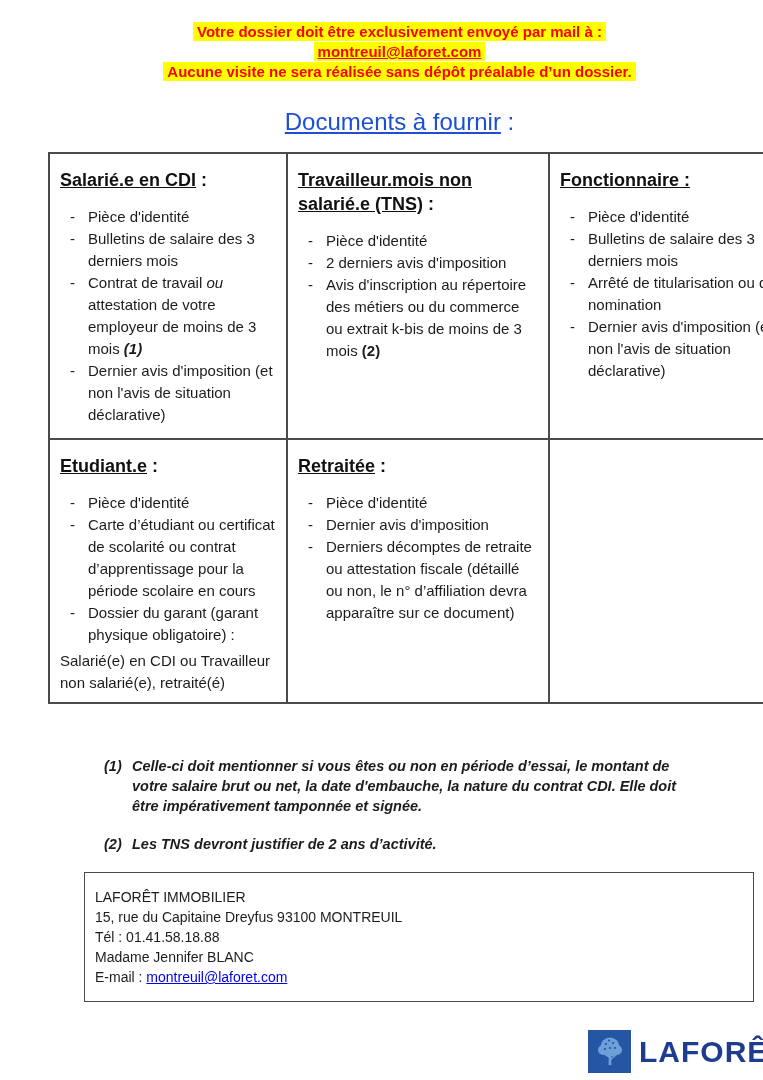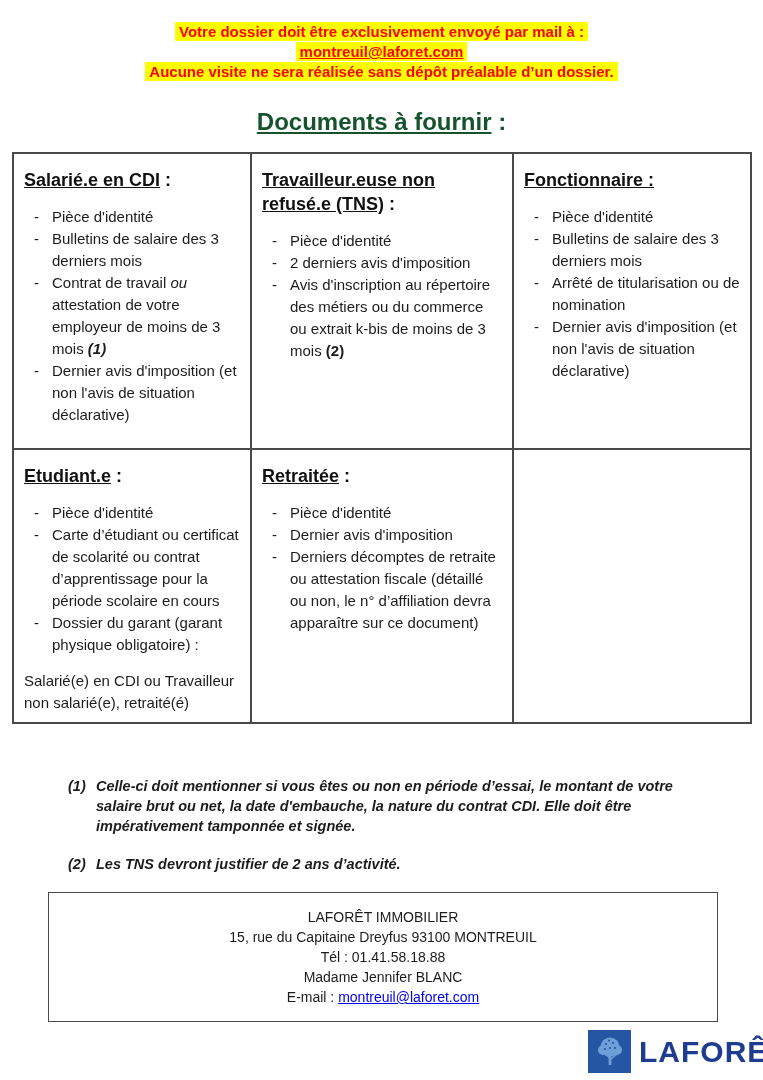--- a/index.html
+++ b/index.html
@@ -13,6 +13,7 @@
     color: #1a1a1a;
     overflow: hidden;
     padding-top: 22px;
+    padding-left: 36px;
   }
   
   .notice { text-align: center; font-weight: bold; font-size: 15px; line-height: 20px; }

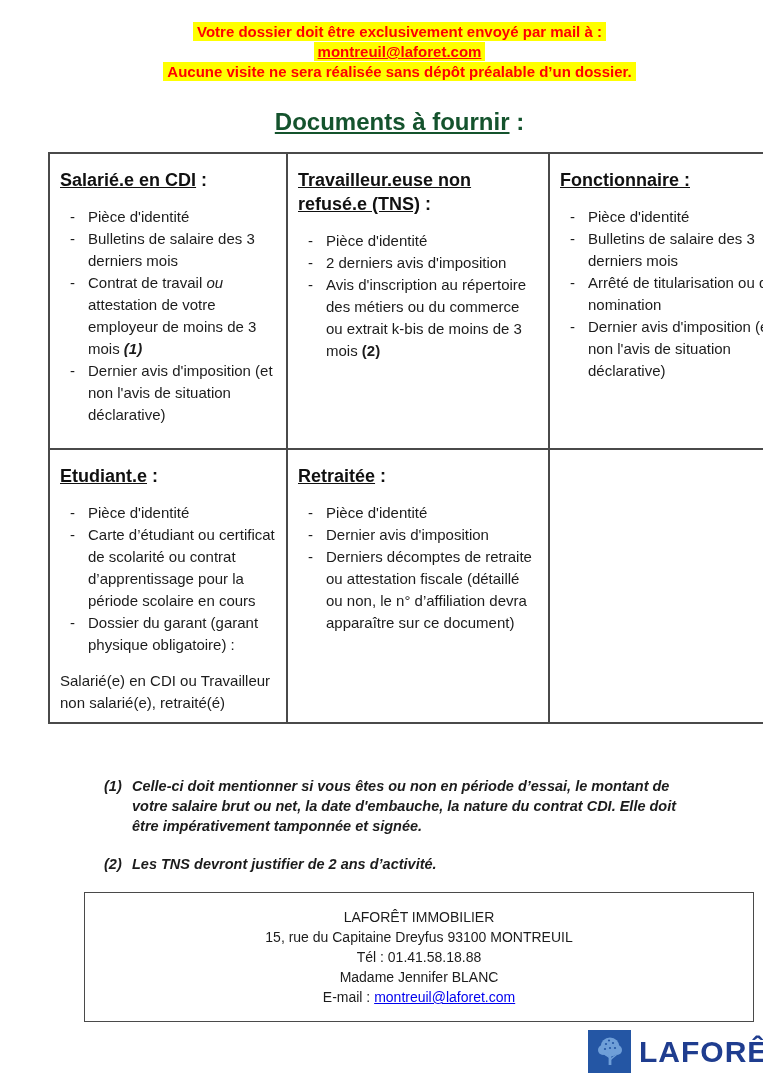--- a/index.html
+++ b/index.html
@@ -36,8 +36,8 @@
     text-align: center;
     font-size: 24px;
     line-height: 28px;
-    font-weight: bold;
-    color: #14532d;
+    font-weight: normal;
+    color: #1d4ed8;
   }
   .doc-title .u { text-decoration: underline; }
   

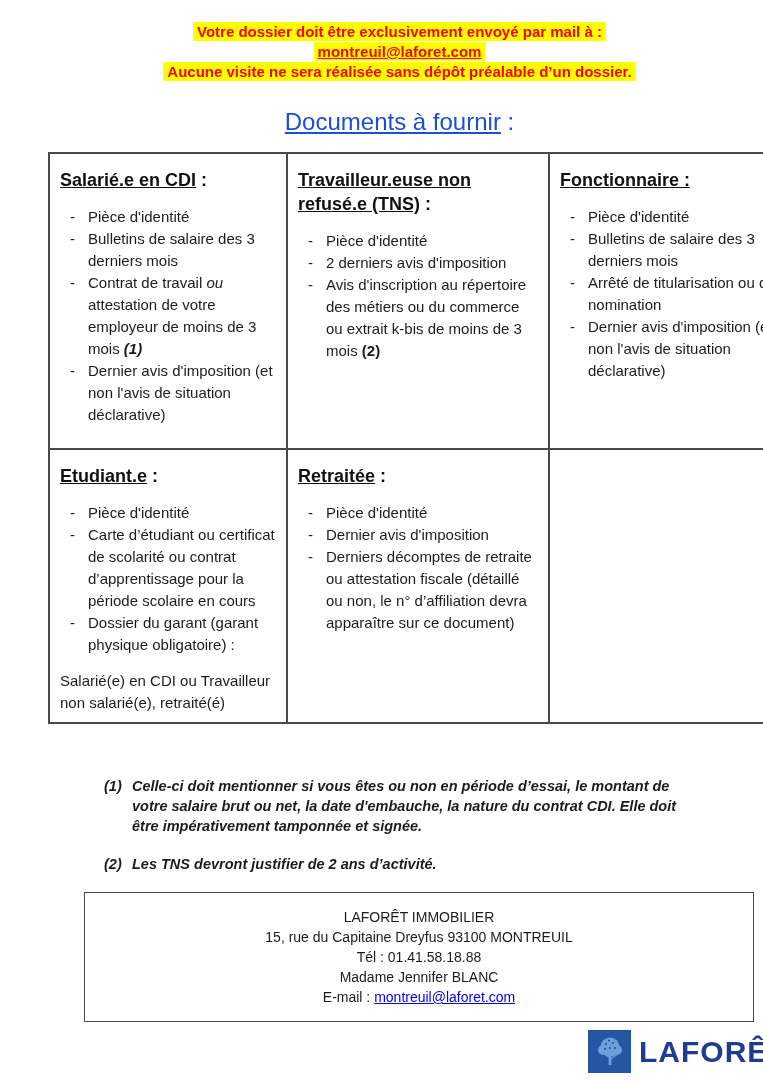--- a/index.html
+++ b/index.html
@@ -161,7 +161,7 @@
           <div class="cell-after"></div>
         </td>
         <td class="col-2">
-          <div class="cell-header"><span class="hu">Travailleur.euse non refusé.e (TNS)</span><span> :</span></div>
+          <div class="cell-header"><span class="hu">Travailleur.mois non salarié.e (TNS)</span><span> :</span></div>
           <div class="cell-list">
               <div class="li">
                 <span class="dash">-</span>

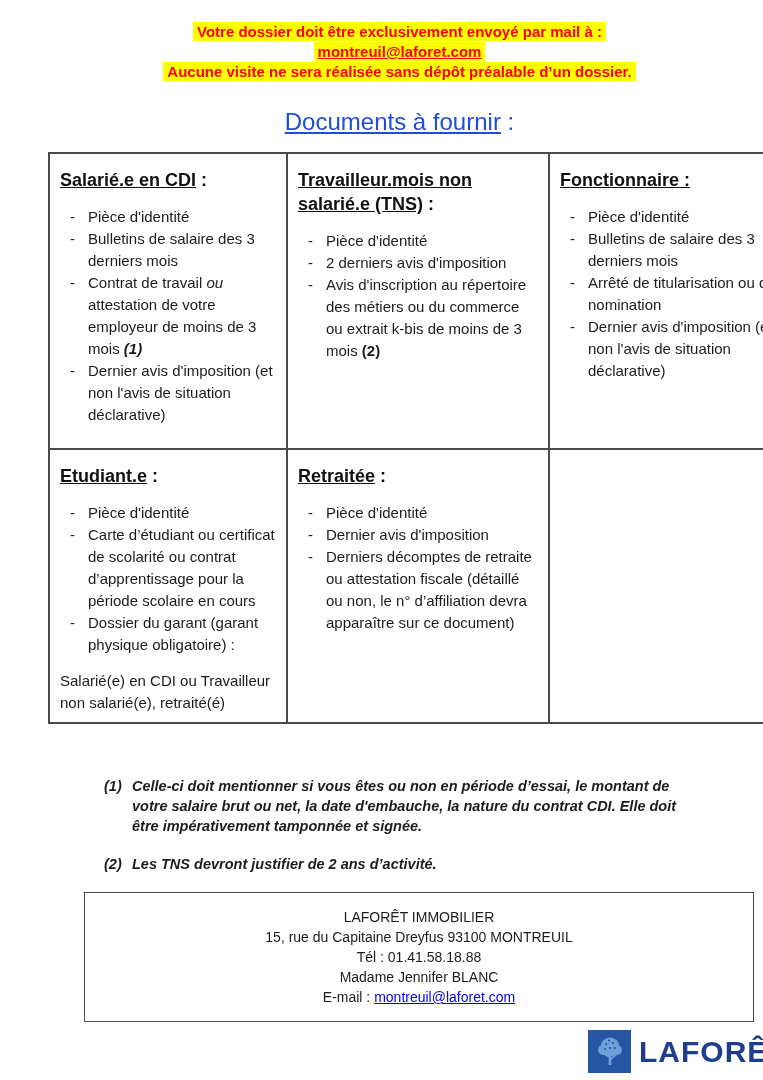--- a/index.html
+++ b/index.html
@@ -75,7 +75,7 @@
   .st-i { font-style: italic; }
   .st-b { font-weight: bold; }
   .st-bi { font-weight: bold; font-style: italic; }
-  .cell-after { margin-top: 14px; }
+  .cell-after { margin-top: 4px; }
   
   .footnotes { margin: 52px 60px 0 68px; font-size: 14.5px; line-height: 20px; font-weight: bold; font-style: italic; color: #1c1c1c; }
   .footnote { display: flex; margin-bottom: 18px; }

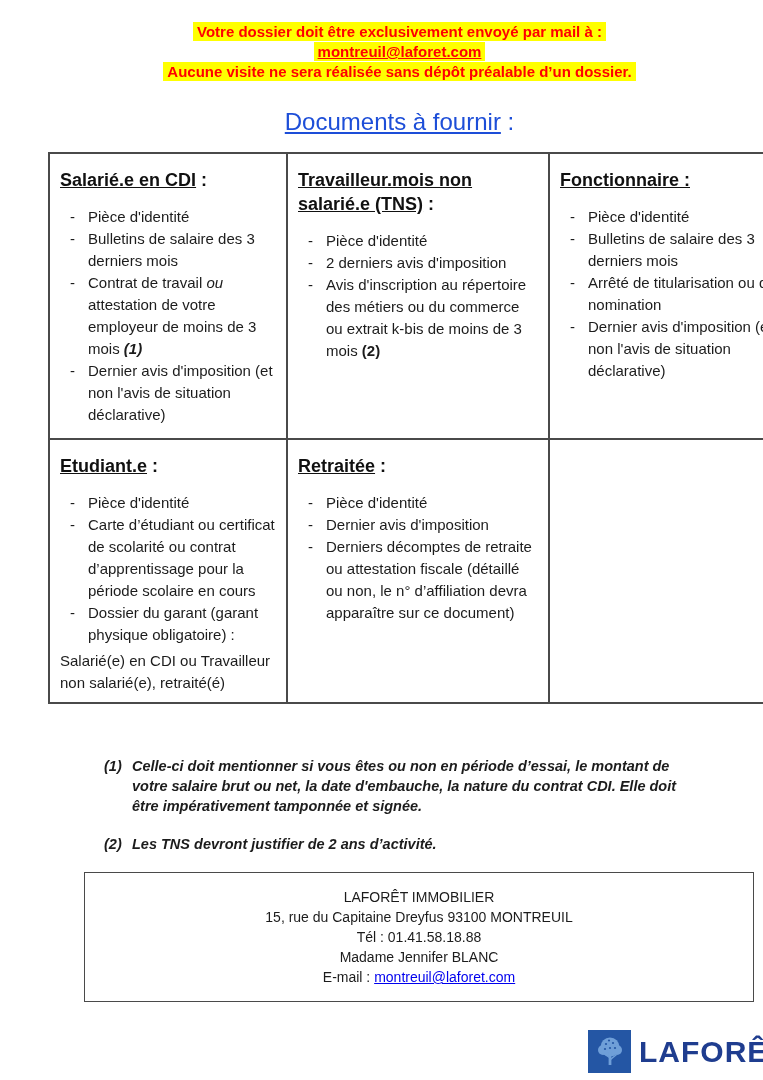--- a/index.html
+++ b/index.html
@@ -87,7 +87,6 @@
     width: 670px;
     border: 1px solid #4a4a4a;
     padding: 14px 10px;
-    text-align: center;
     font-size: 14px;
     line-height: 20px;
     color: #1c1c1c;

